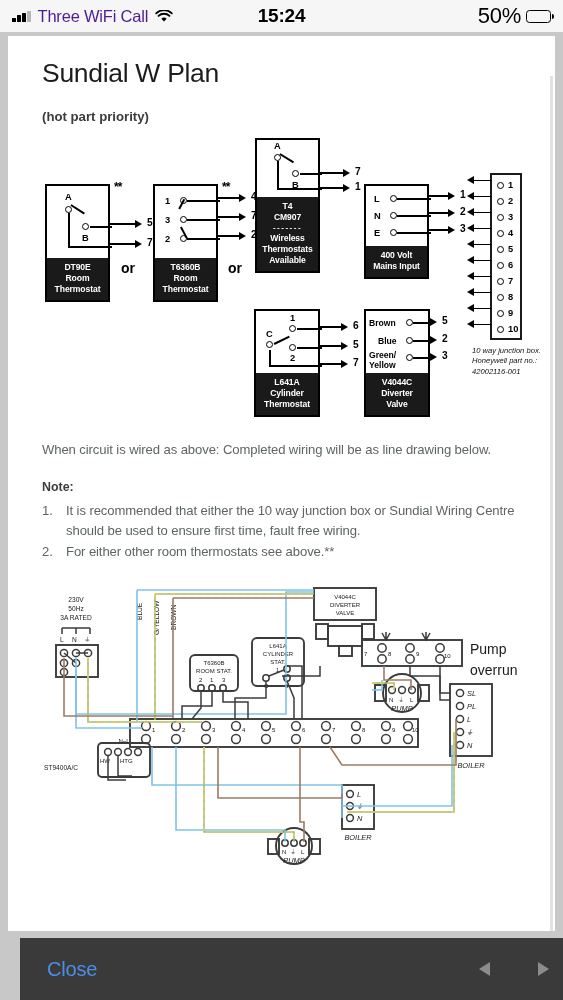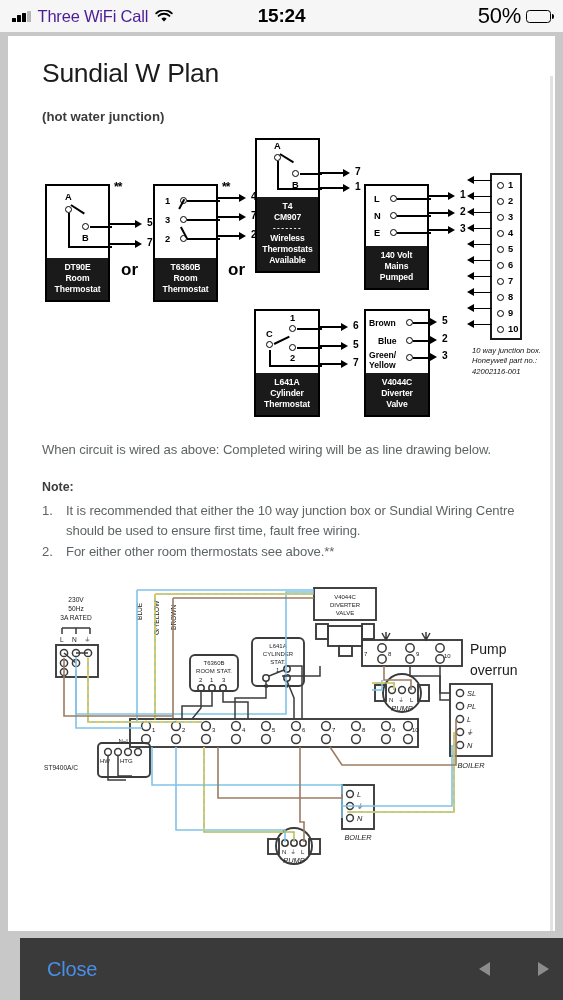--- a/index.html
+++ b/index.html
@@ -190,7 +190,7 @@
 <div class="page-inner">
 
   <h1 class="doc-title">Sundial W Plan</h1>
-  <div class="subtitle">(hot water junction)</div>
+  <div class="subtitle">(hot part priority)</div>
 
   <div class="schematic-top">
 

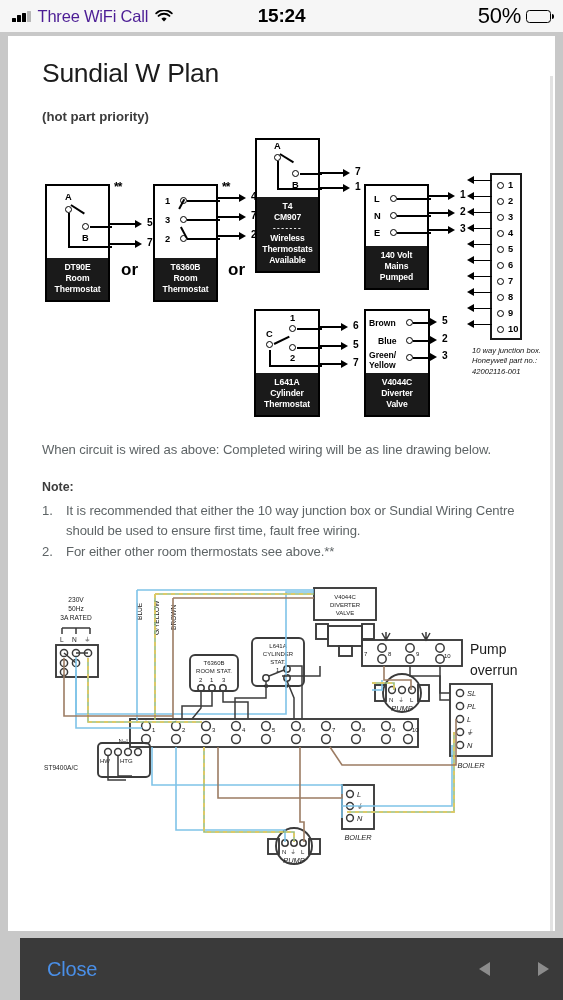--- a/index.html
+++ b/index.html
@@ -292,7 +292,7 @@
         <span class="wire h" style="left:31px; top:46px; width:34px;"></span>
       </div>
       <div class="dev-label">
-        <span>140 Volt</span><br>
+        <span>400 Volt</span><br>
         <span>Mains Pumped</span>
       </div>
     </div>

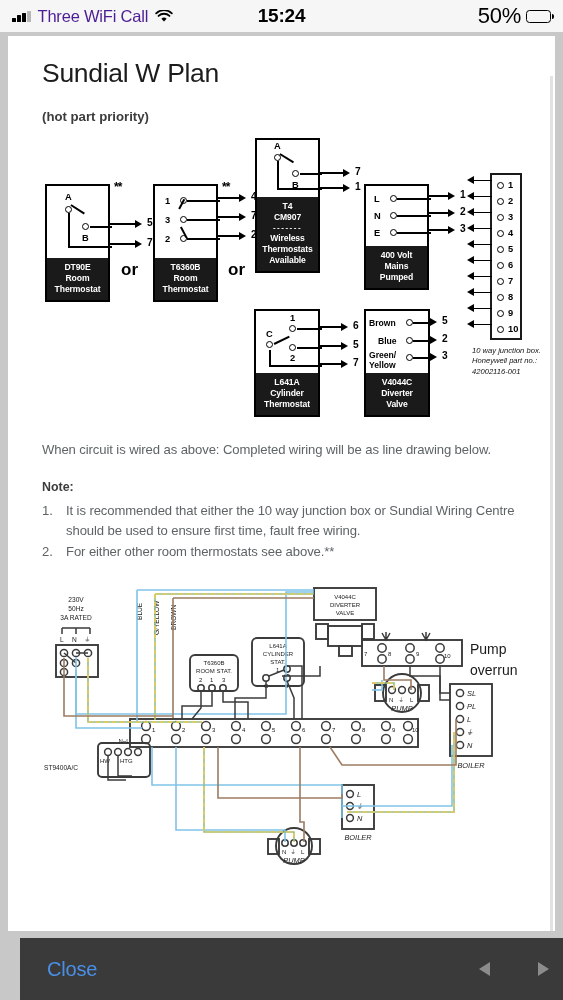--- a/index.html
+++ b/index.html
@@ -104,7 +104,7 @@
     position: absolute; font-size: 10.2px; font-weight: bold; color: #000;
   }
   .stars { position: absolute; font-size: 12px; font-weight: bold; color: #000; letter-spacing: -1px;}
-  .or-txt { position: absolute; font-size: 17px; font-weight: bold; color: #000; }
+  .or-txt { position: absolute; font-size: 14px; font-weight: bold; color: #000; }
   .jb-caption {
     position: absolute; font-size: 7.6px; font-style: italic; color: #111;
     line-height: 1.35; width: 96px;

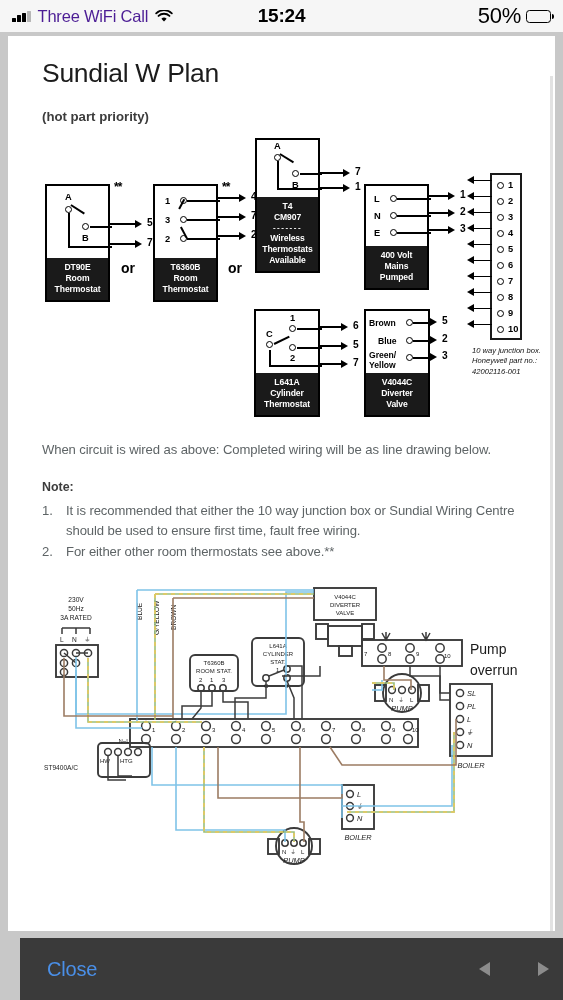--- a/index.html
+++ b/index.html
@@ -293,7 +293,7 @@
       </div>
       <div class="dev-label">
         <span>400 Volt</span><br>
-        <span>Mains Pumped</span>
+        <span>Mains Input</span>
       </div>
     </div>
     <span class="wire h" style="left:387px; top:61px; width:20px;"></span>

